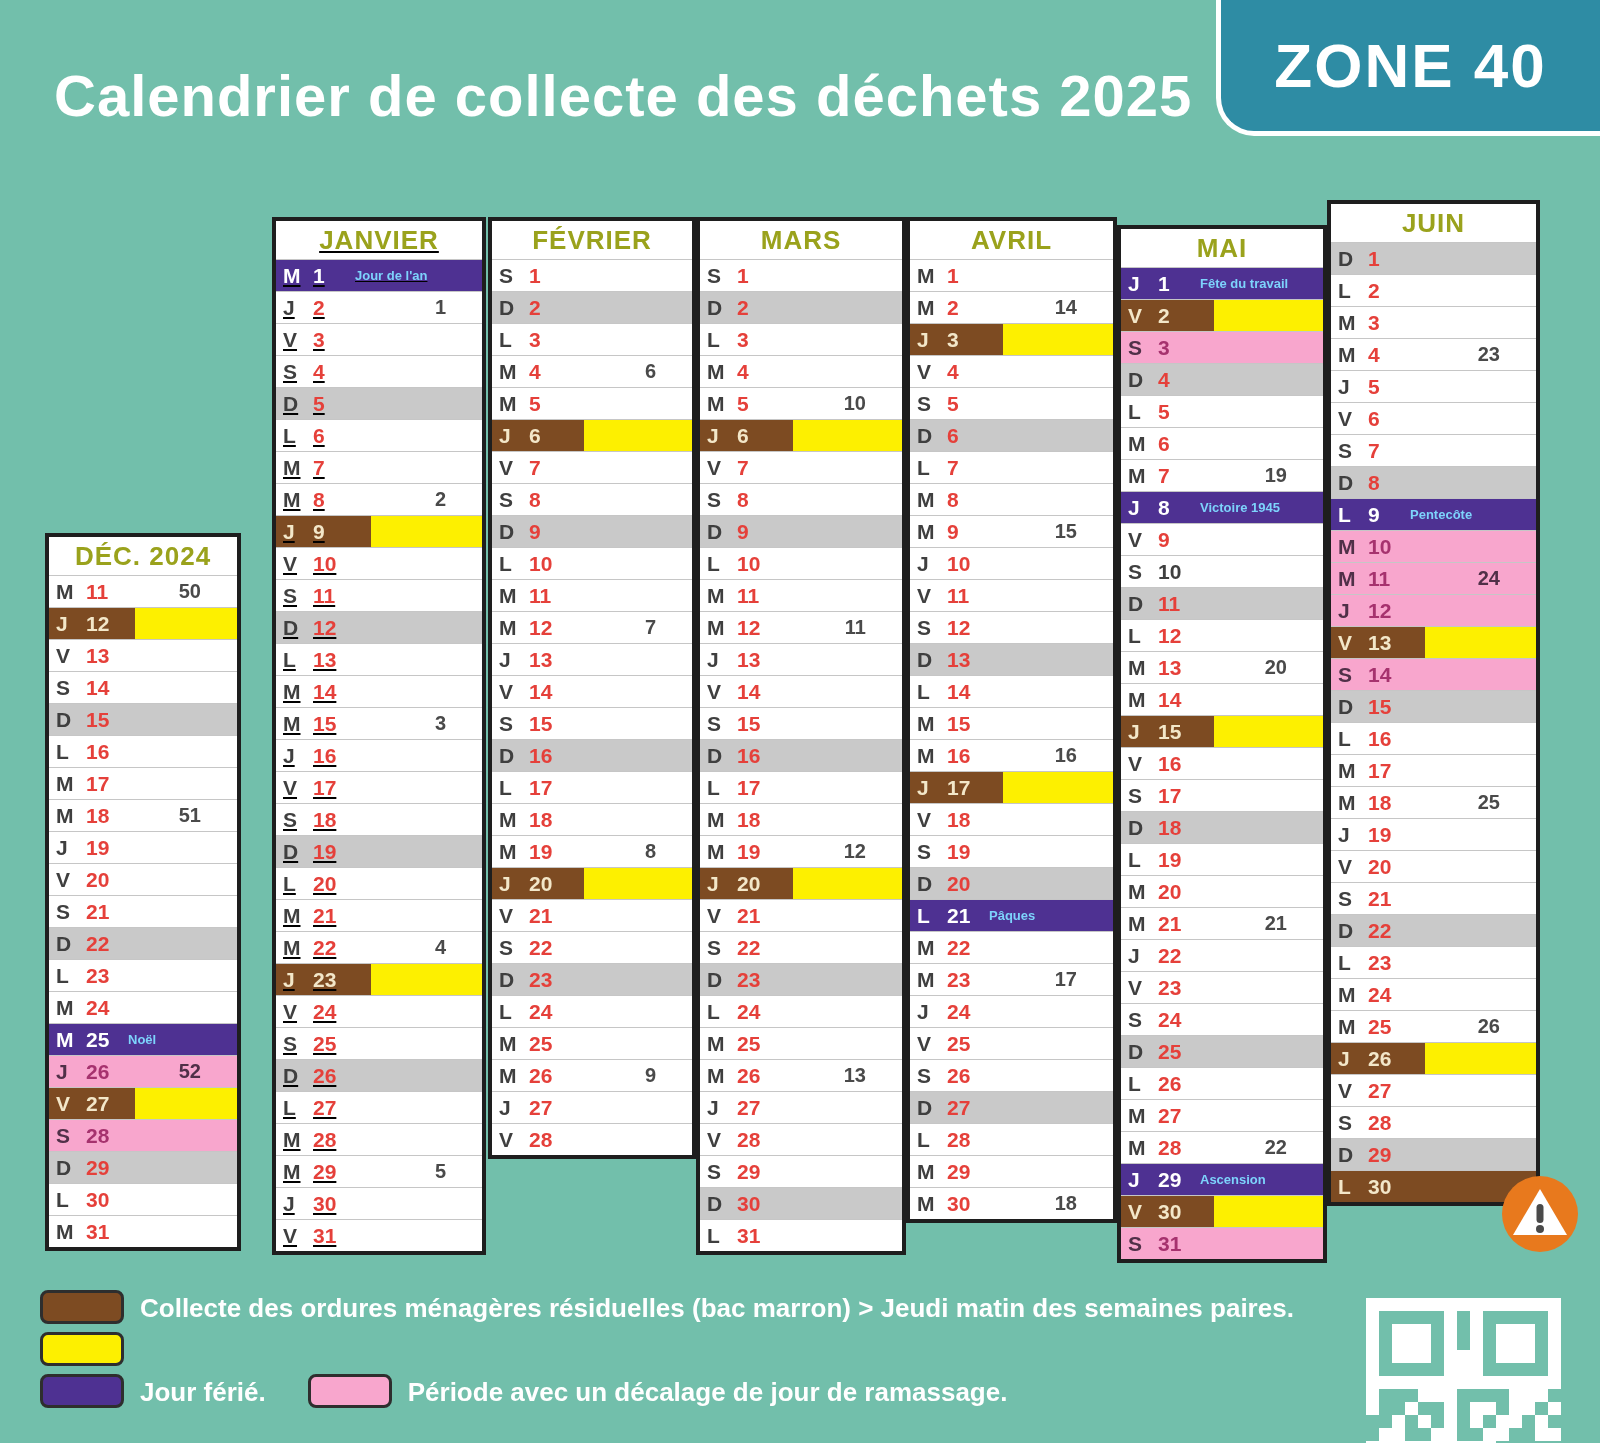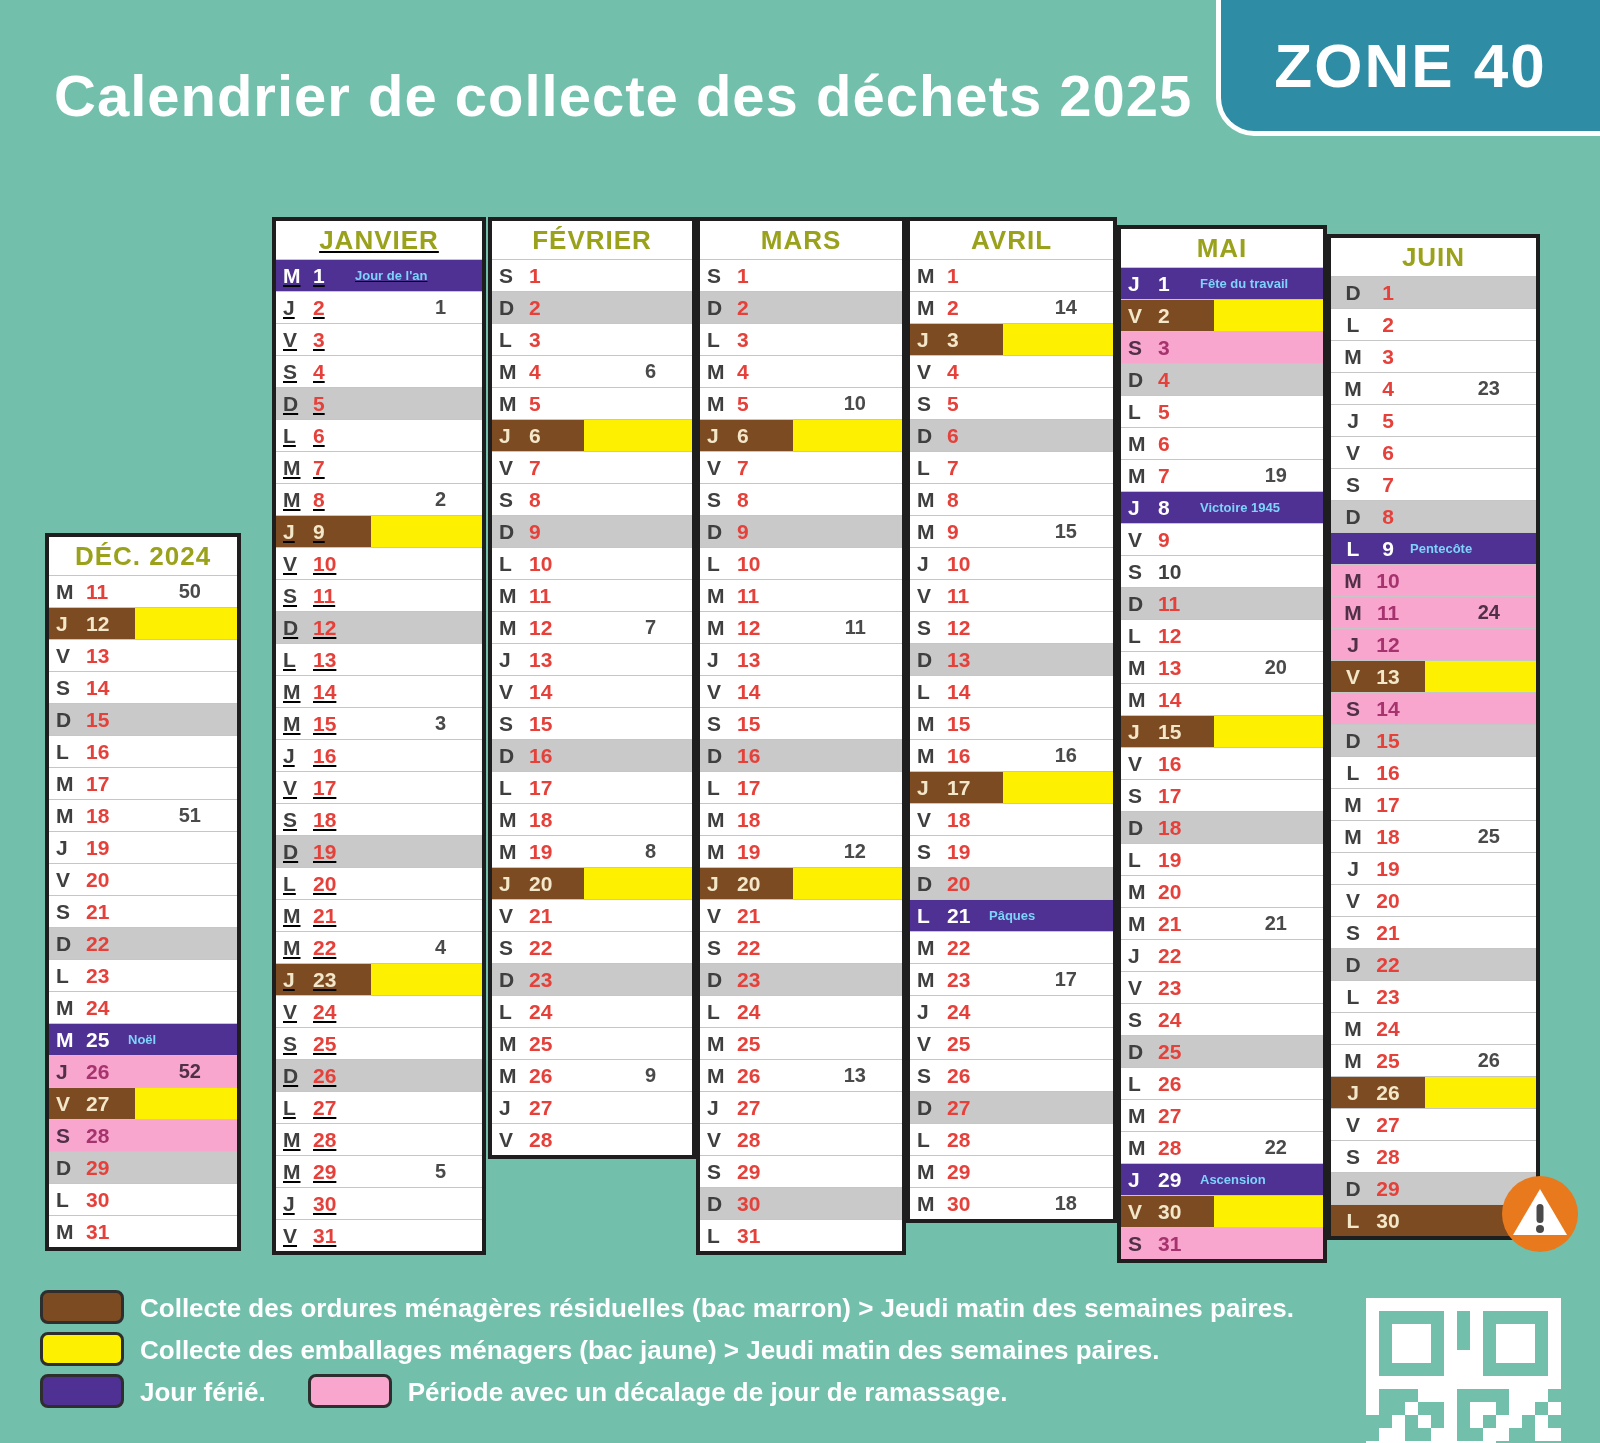--- a/index.html
+++ b/index.html
@@ -807,7 +807,7 @@
         <span class="dn">31</span>
       </div>
     </div>
-    <div class="month" style="left: 1327px; top: 234px; width: 213px; text-align: center;">
+    <div class="month" style="left: 1327px; top: 200px; width: 213px;">
       <div class="mtitle">JUIN</div>
       <div class="row sun">
         <span class="dl">D</span>

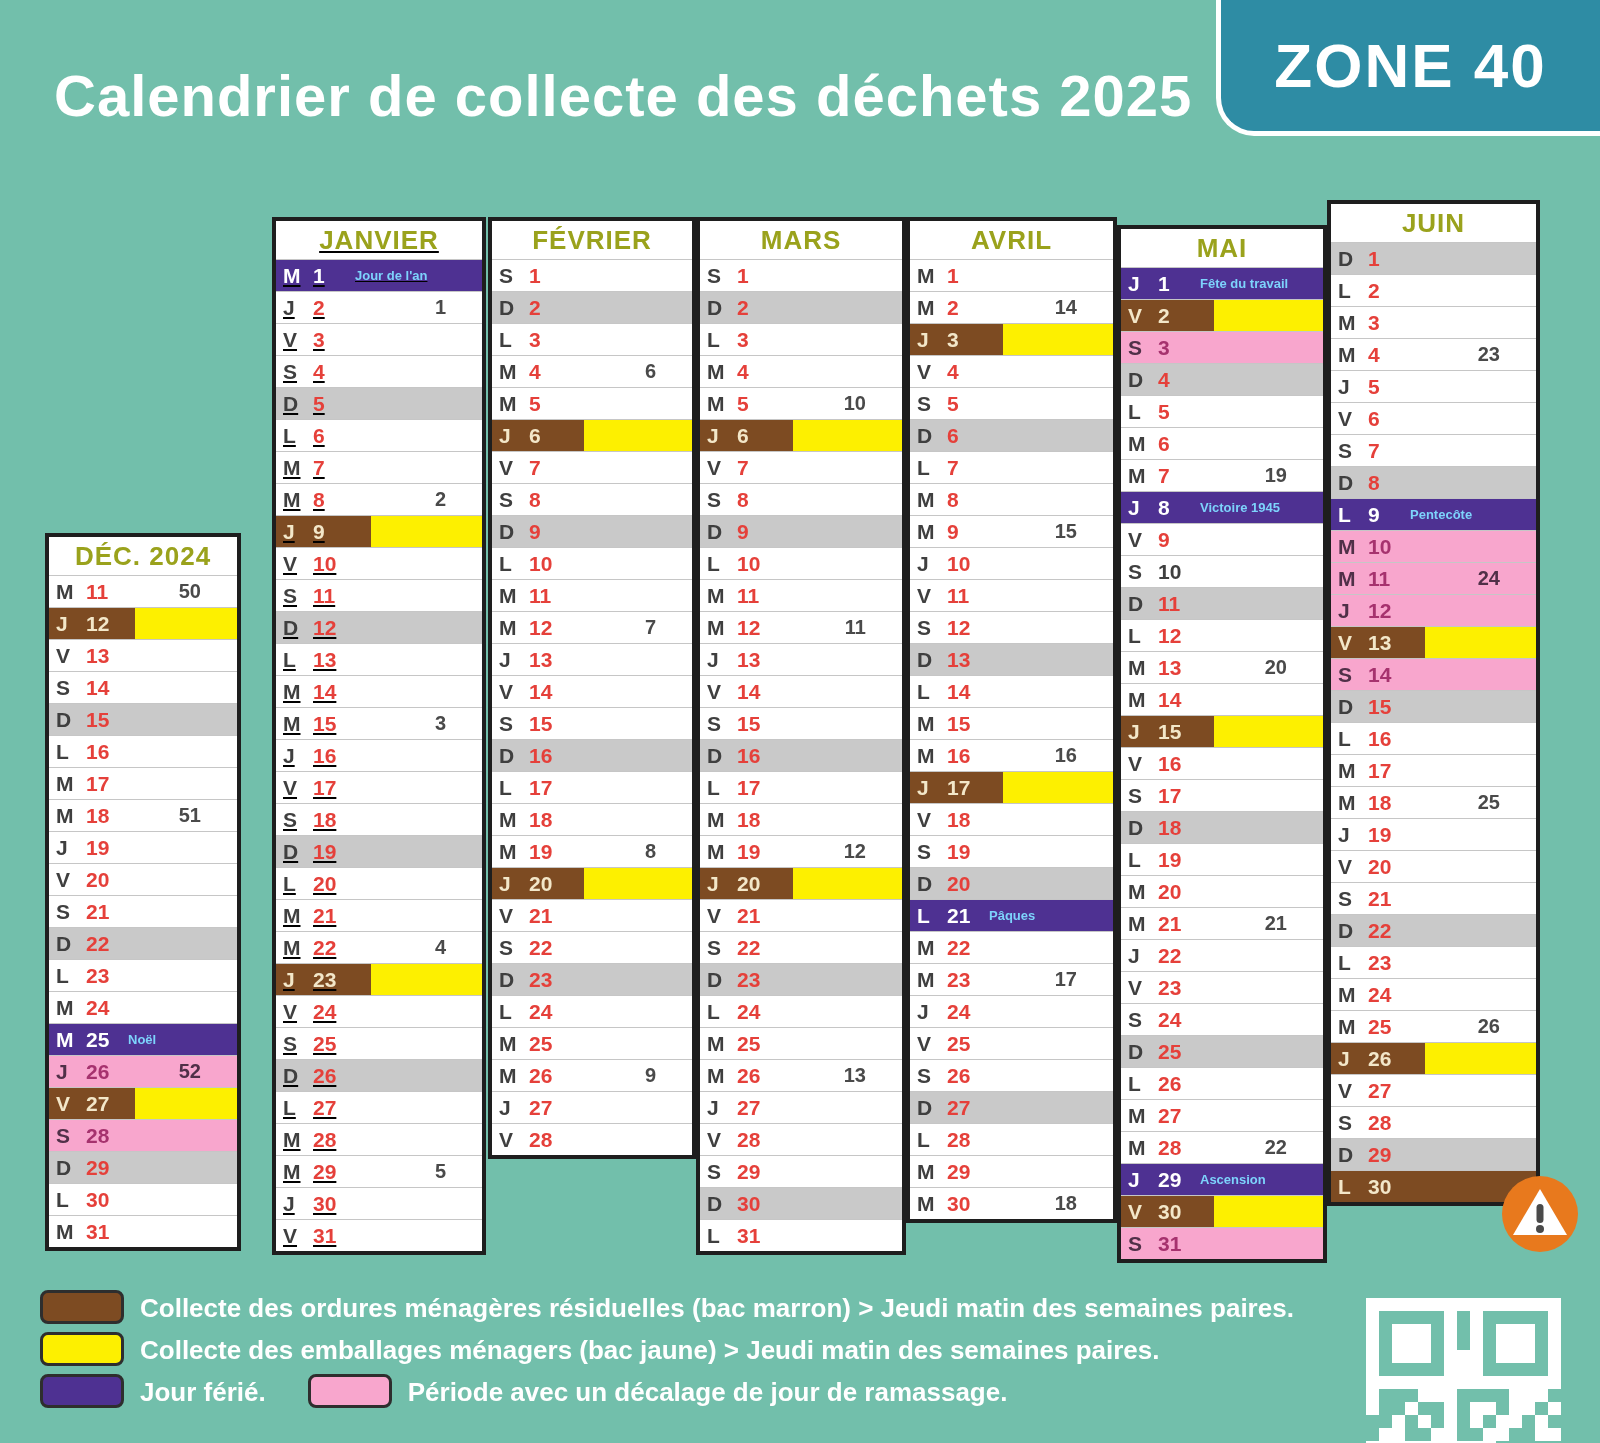--- a/index.html
+++ b/index.html
@@ -947,7 +947,6 @@
     <div class="lrow">
       <div class="lgroup">
         <span class="sw" style="background: rgb(253, 240, 0);"></span>
-        <span class="ltext">Collecte des emballages ménagers (bac jaune) &gt; Jeudi matin des semaines paires.</span>
       </div>
     </div>
     <div class="lrow">

